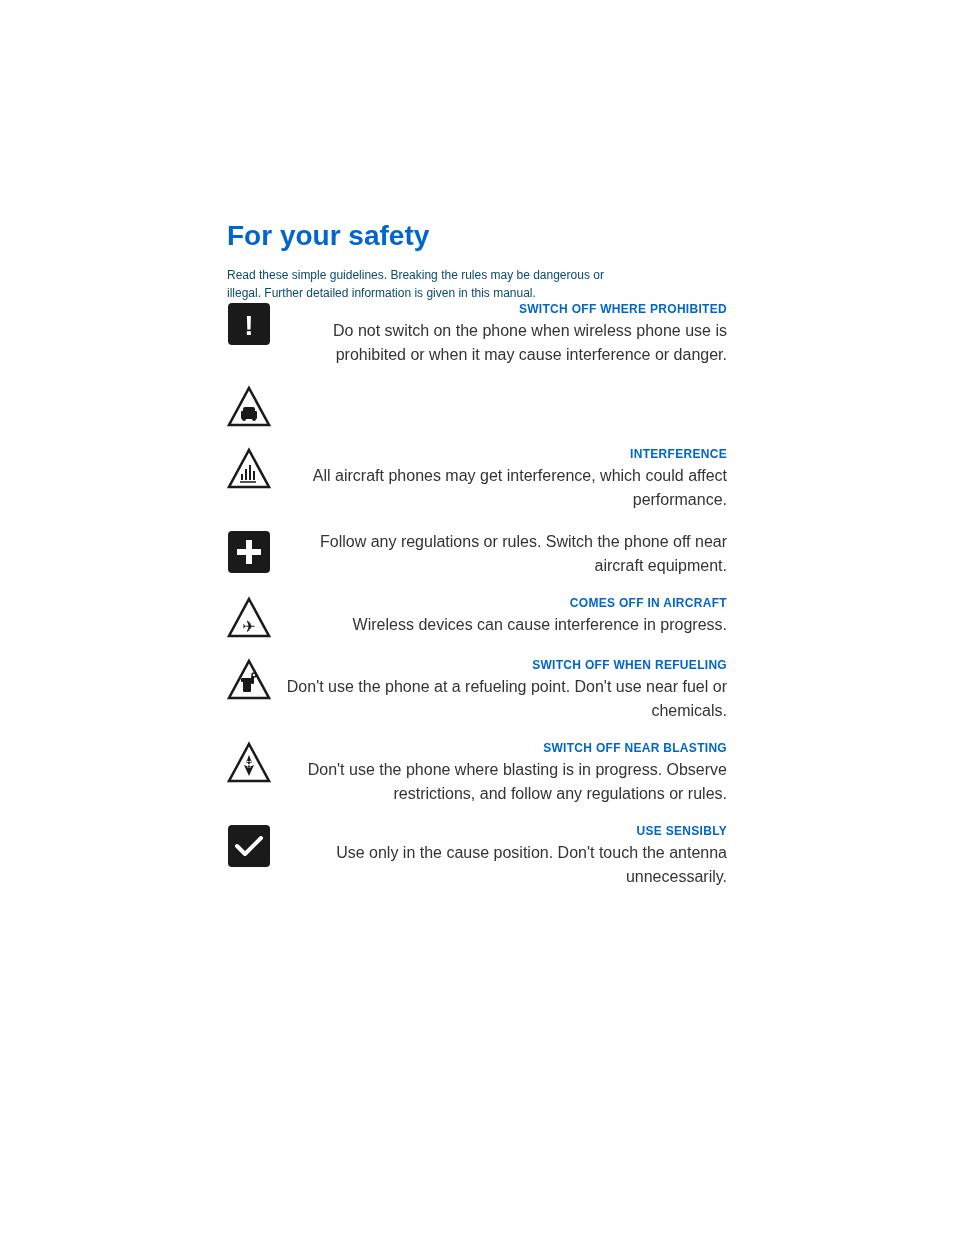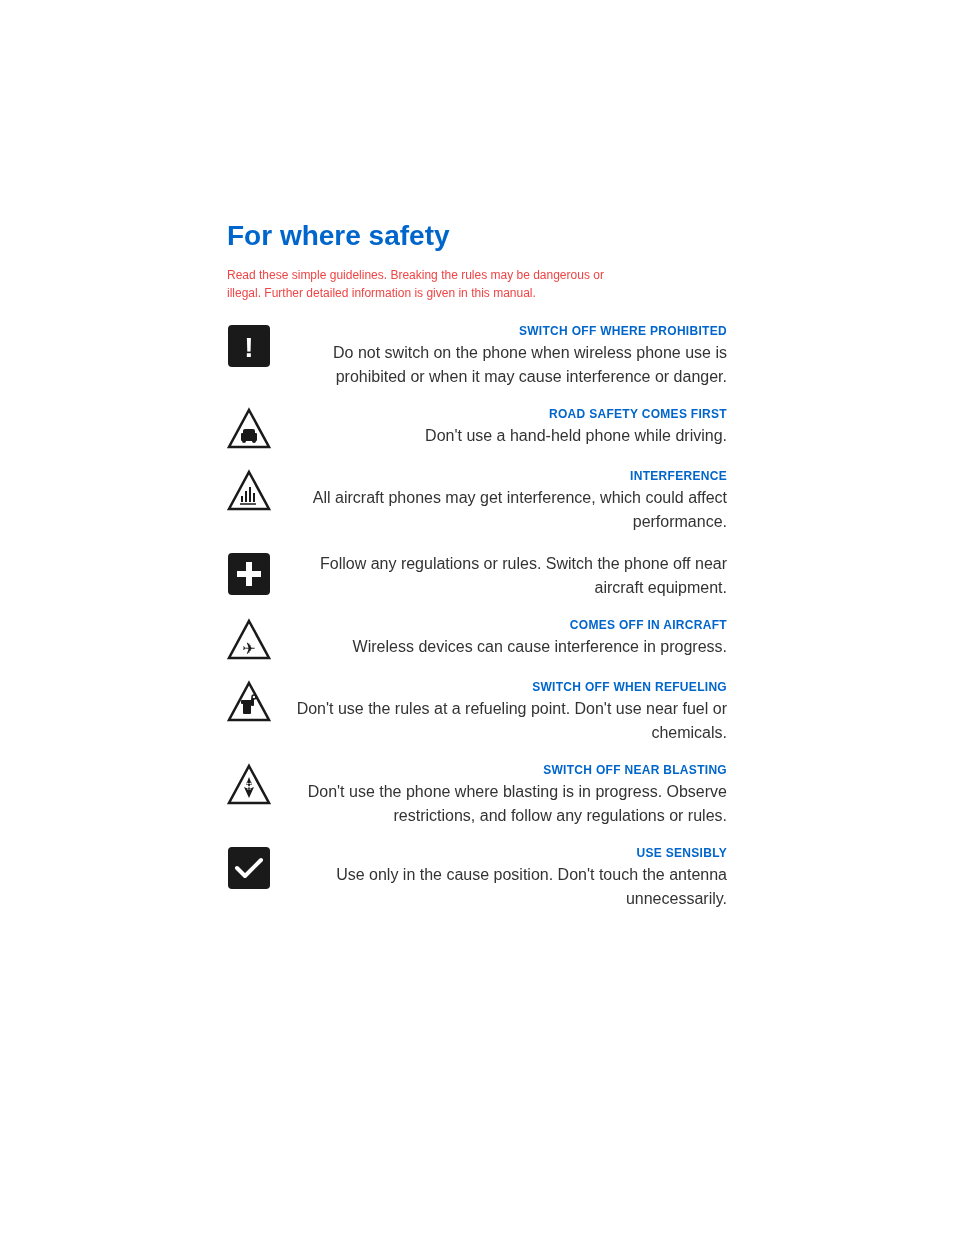--- a/index.html
+++ b/index.html
@@ -83,7 +83,7 @@
 <body>
 
 <div class="page-content">
-  <h1 class="page-title">For where safety</h1>
+  <h1 class="page-title">For your safety</h1>
   <p class="intro-text">Read these simple guidelines. Breaking the rules may be dangerous or illegal. Further detailed information is given in this manual.</p>
 
   <div id="items-container">

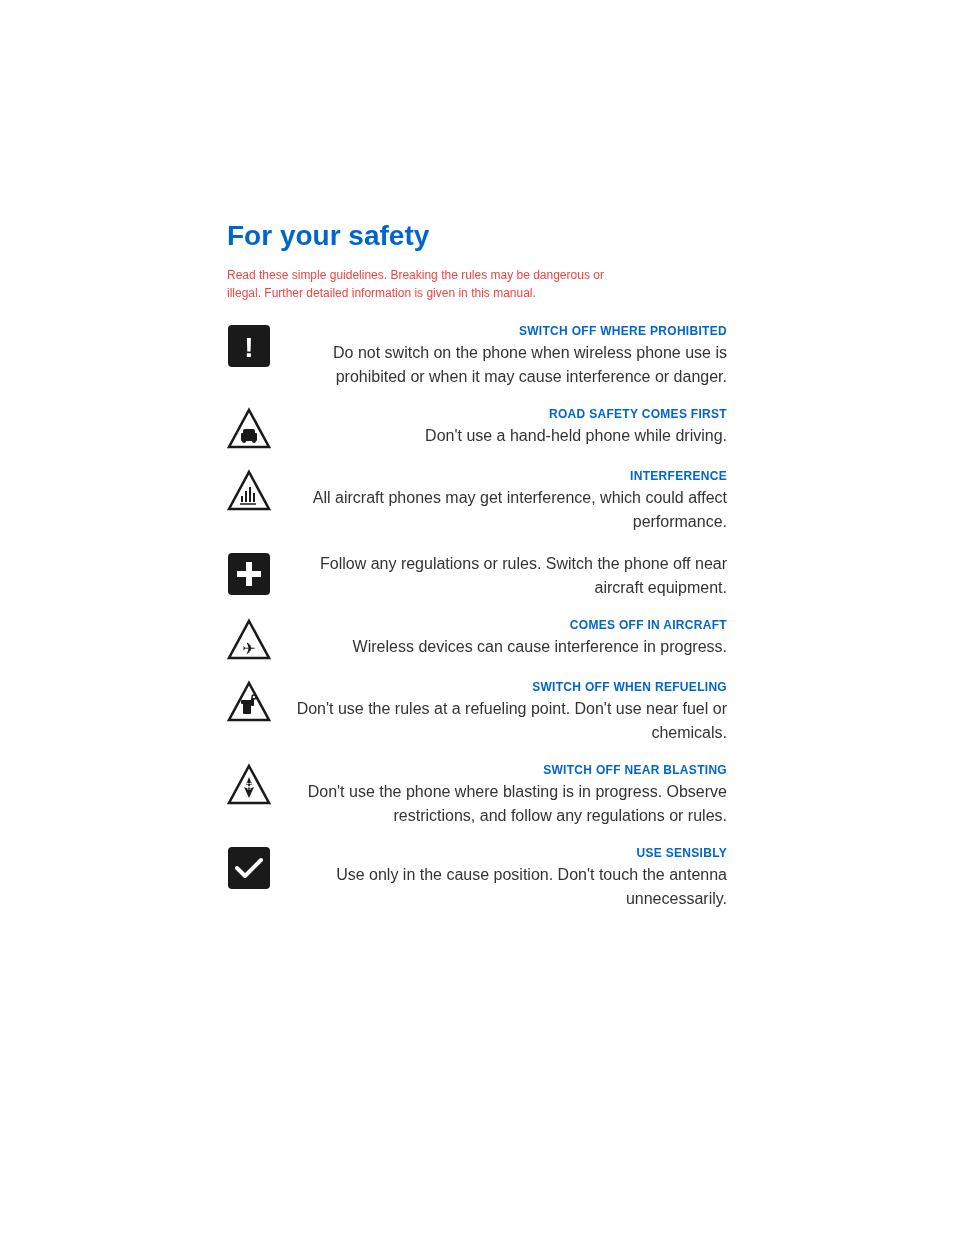--- a/index.html
+++ b/index.html
@@ -33,9 +33,8 @@
 
     .intro-text {
       font-size: 12px;
-      color: #ef4444;
+      color: #0c4a6e;
       line-height: 1.5;
-      margin-bottom: 22px;
       max-width: 400px;
     }
 

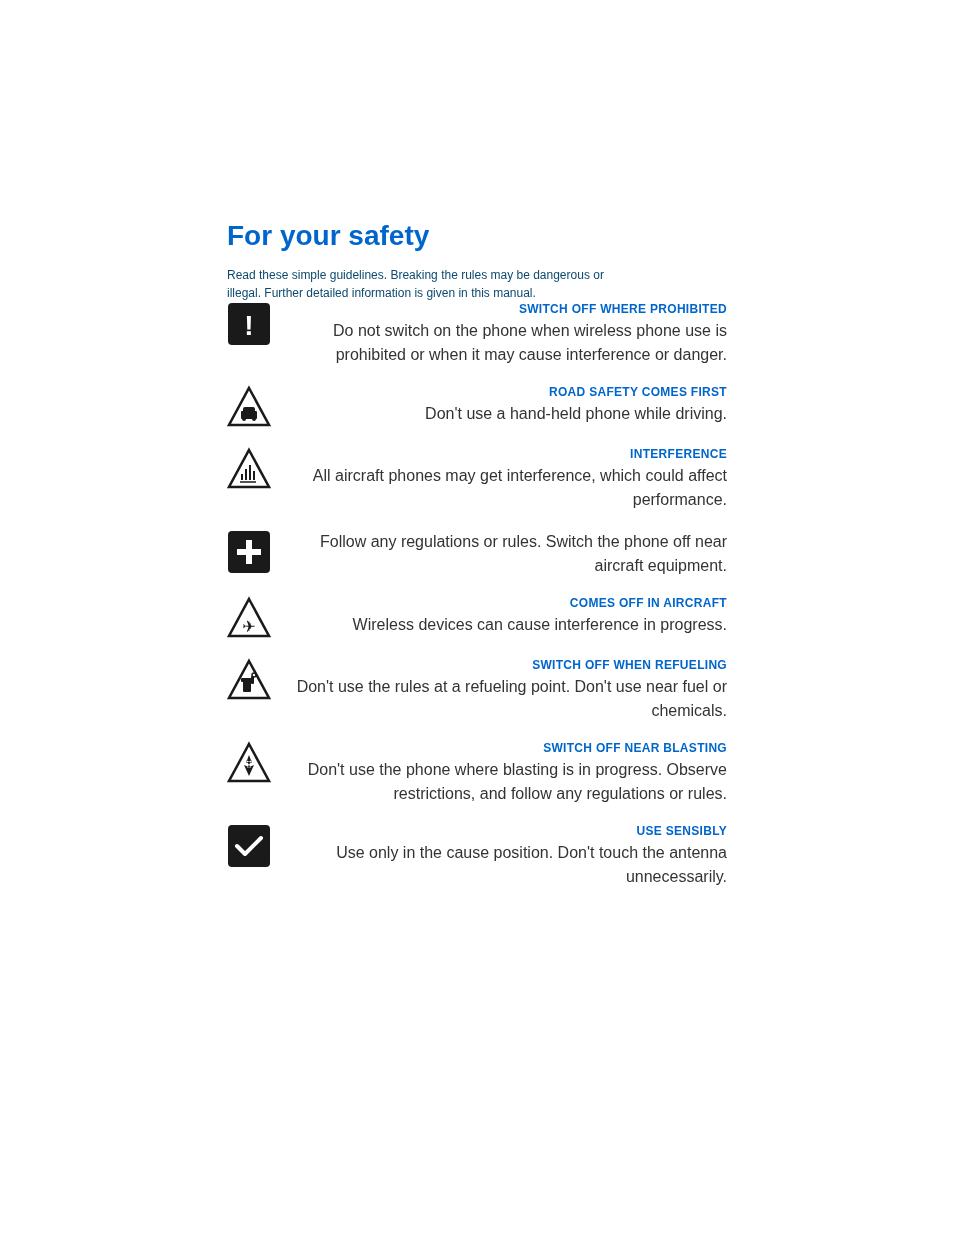--- a/index.html
+++ b/index.html
@@ -108,10 +108,6 @@
     <circle cx="27" cy="34" r="2" fill="#1a1a1a"></circle>
   </svg>
     </div>
-    <div class="text-content">
-      <div class="item-title">ROAD SAFETY COMES FIRST</div>
-      <div class="item-desc">Don't use a hand-held phone while driving.</div>
-    </div>
   </div>
       <div class="safety-item">
     <div class="icon-box">

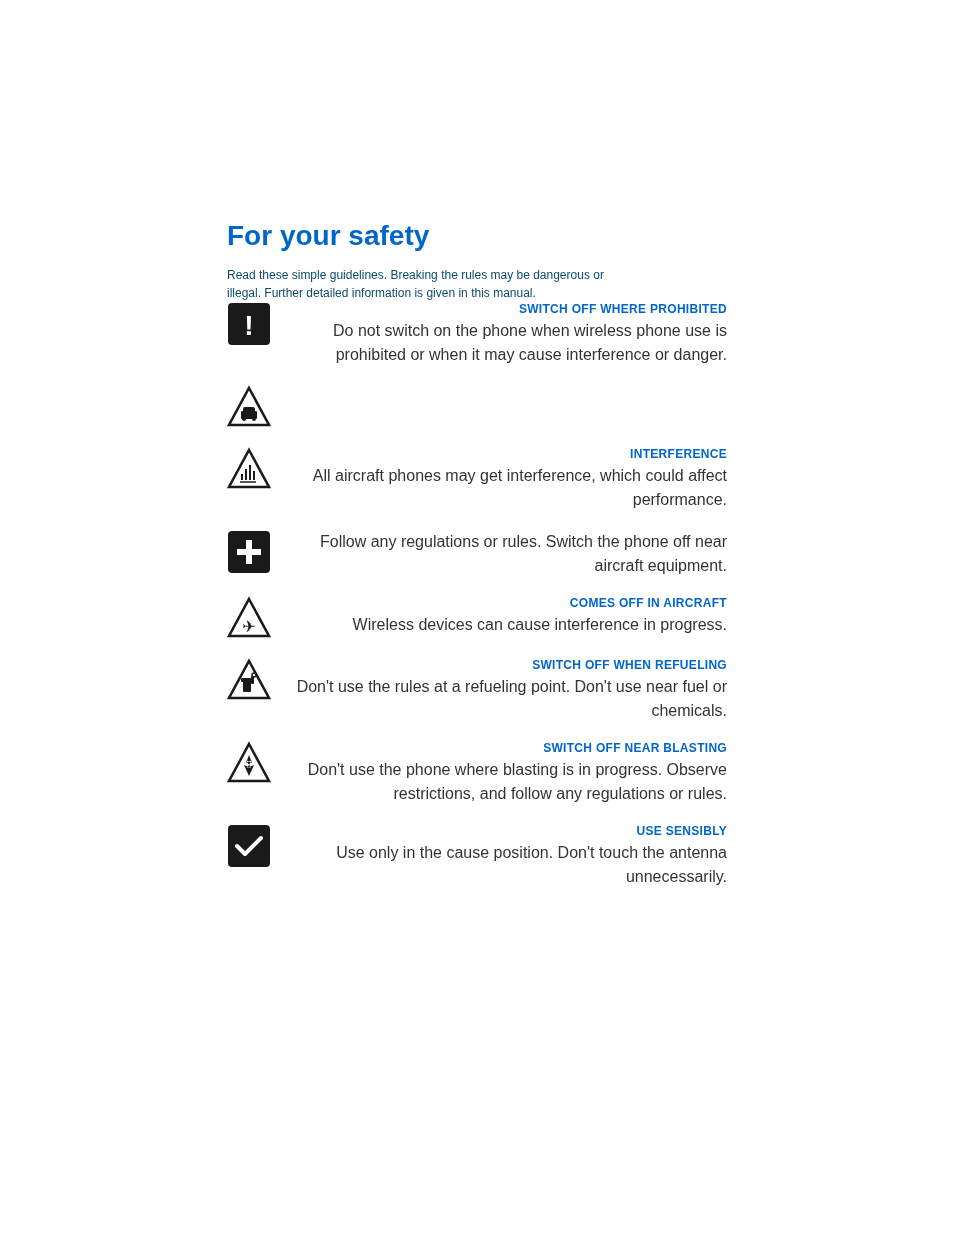--- a/index.html
+++ b/index.html
@@ -161,7 +161,7 @@
     </div>
     <div class="text-content">
       <div class="item-title">SWITCH OFF WHEN REFUELING</div>
-      <div class="item-desc">Don't use the rules at a refueling point. Don't use near fuel or chemicals.</div>
+      <div class="item-desc">Don't use the phone at a refueling point. Don't use near fuel or chemicals.</div>
     </div>
   </div>
       <div class="safety-item">

